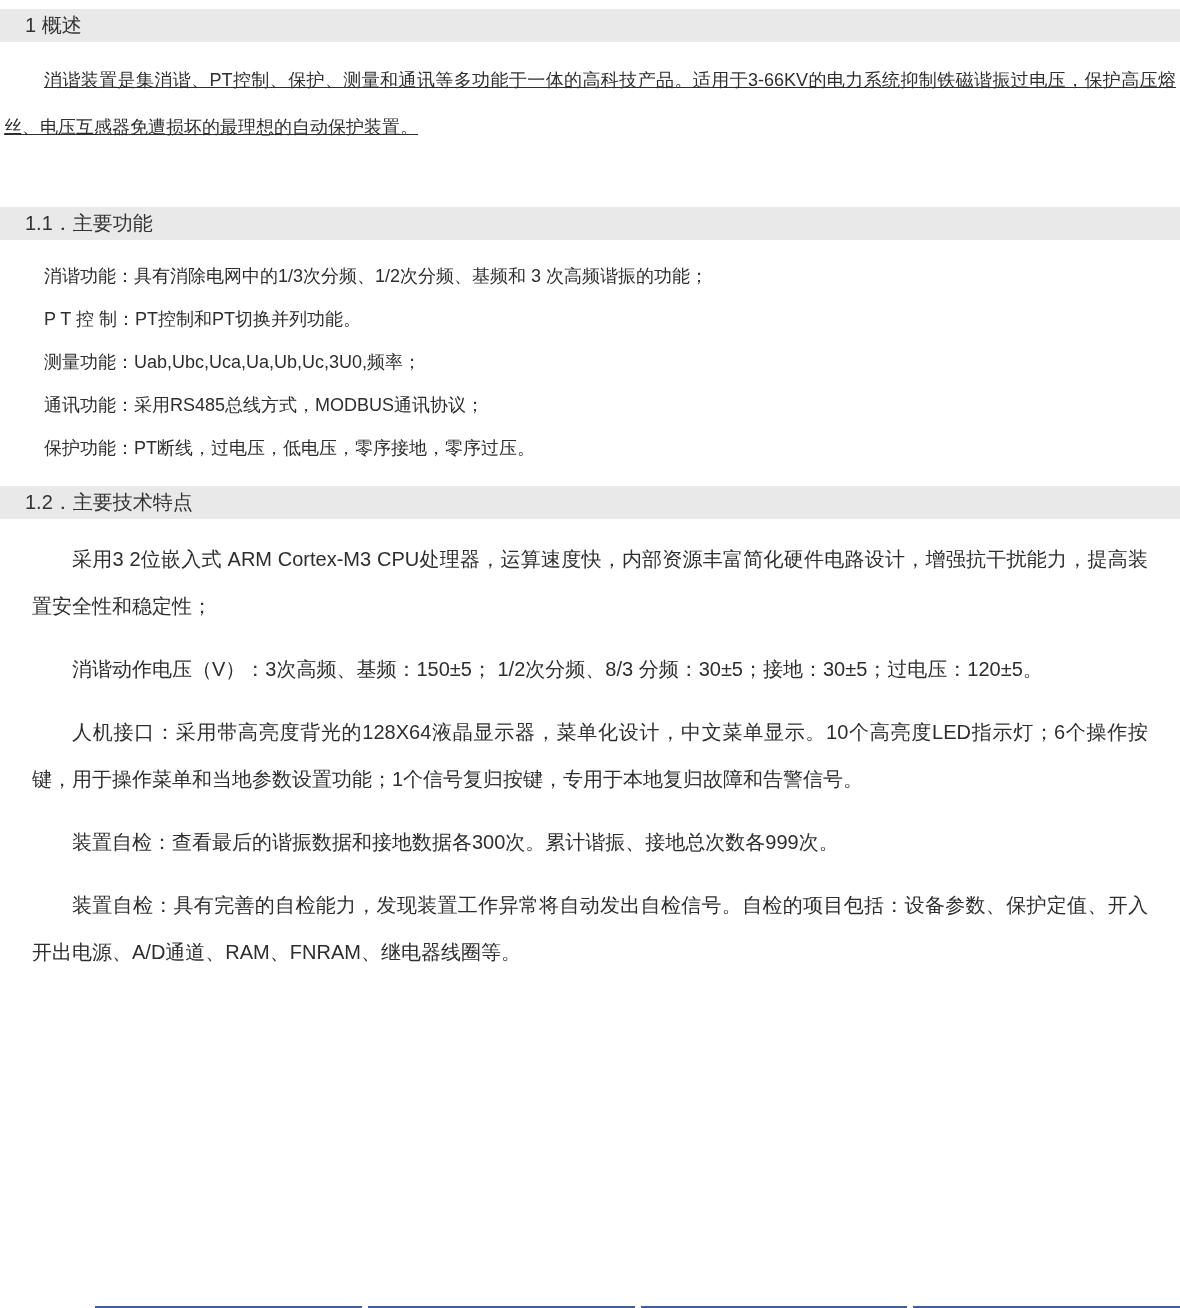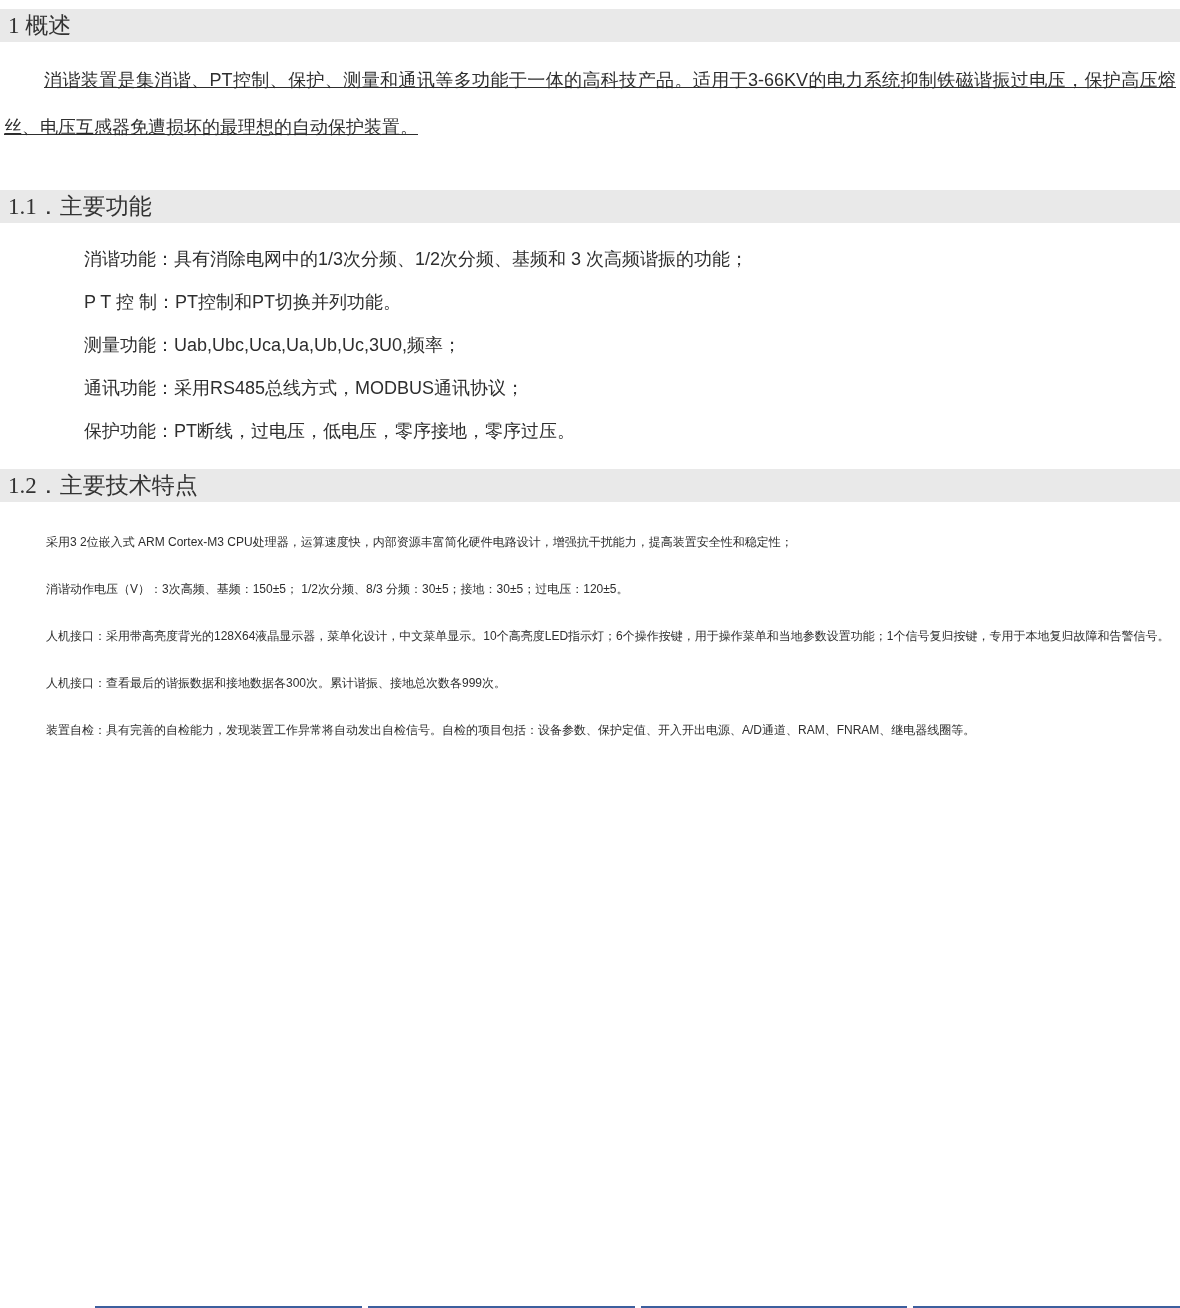--- a/index.html
+++ b/index.html
@@ -19,11 +19,10 @@
   .sec-heading {
     background: #e9e9e9;
     color: #333333;
-    font-size: 23px;
+    font-size: 20px;
     line-height: 33px;
-    padding: 0 8px;
+    padding: 0 25px;
     width: 100%;
-    font-family: Liberation Serif, serif;
   }
   .h-overview  { margin-top: 9px; }
   .h-functions { margin-top: 39px; }

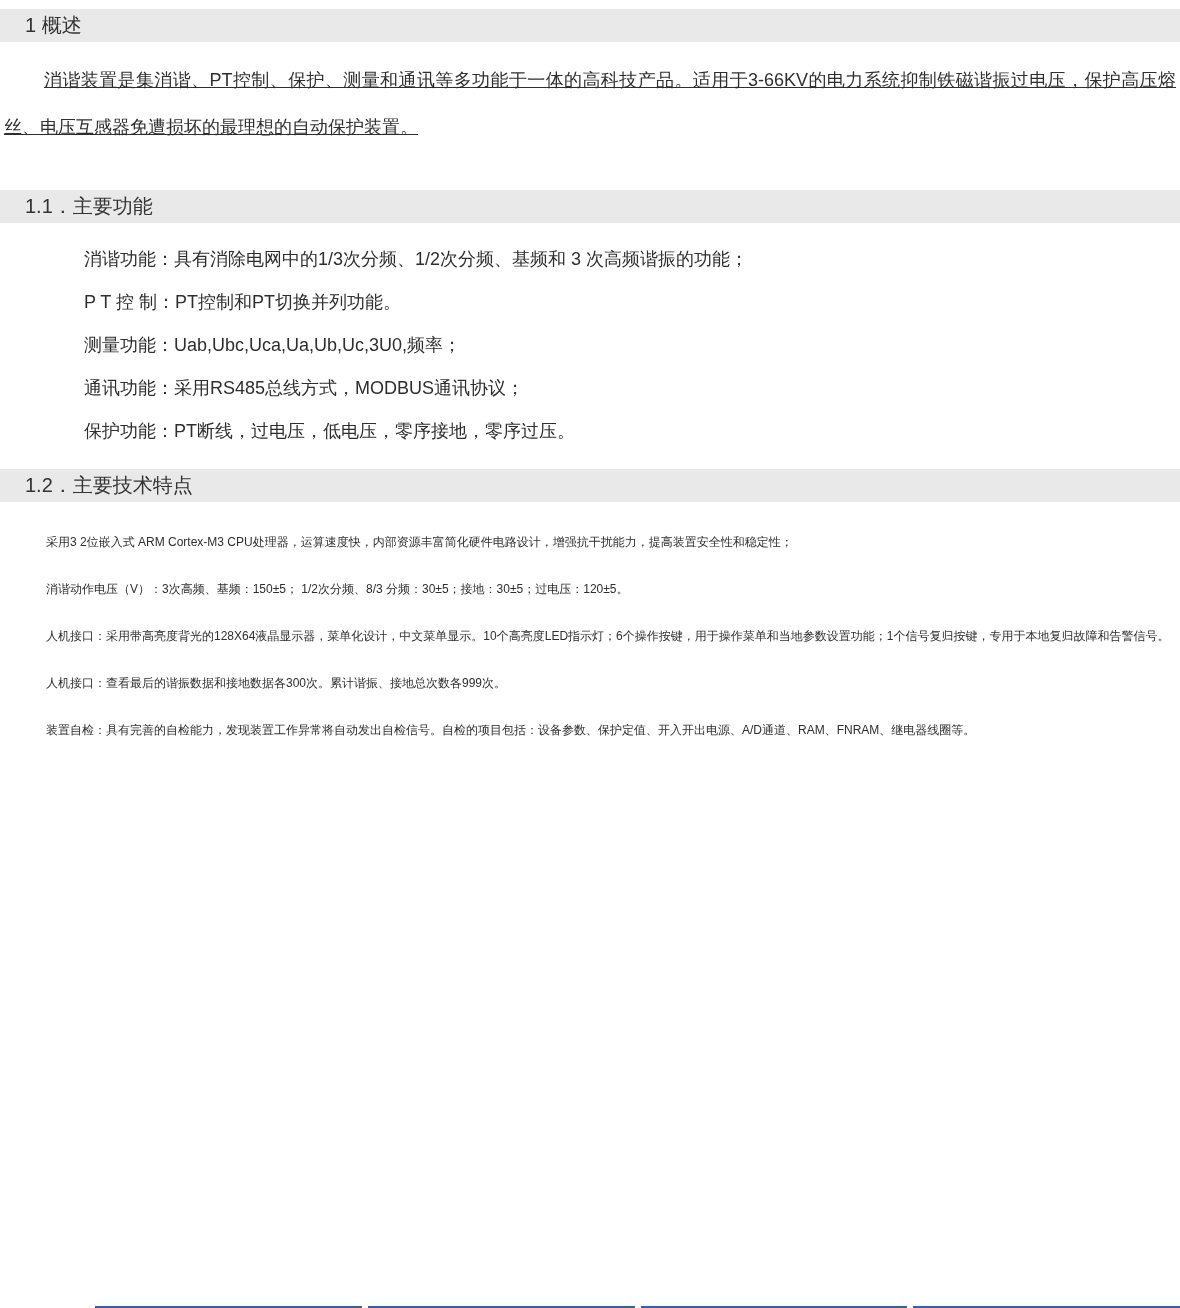--- a/index.html
+++ b/index.html
@@ -25,7 +25,7 @@
     width: 100%;
   }
   .h-overview  { margin-top: 9px; }
-  .h-functions { margin-top: 39px; }
+  .h-functions { margin-top: 56px; }
   .h-features  { margin-top: 16px; }
   .body-text {
     font-size: 18px;

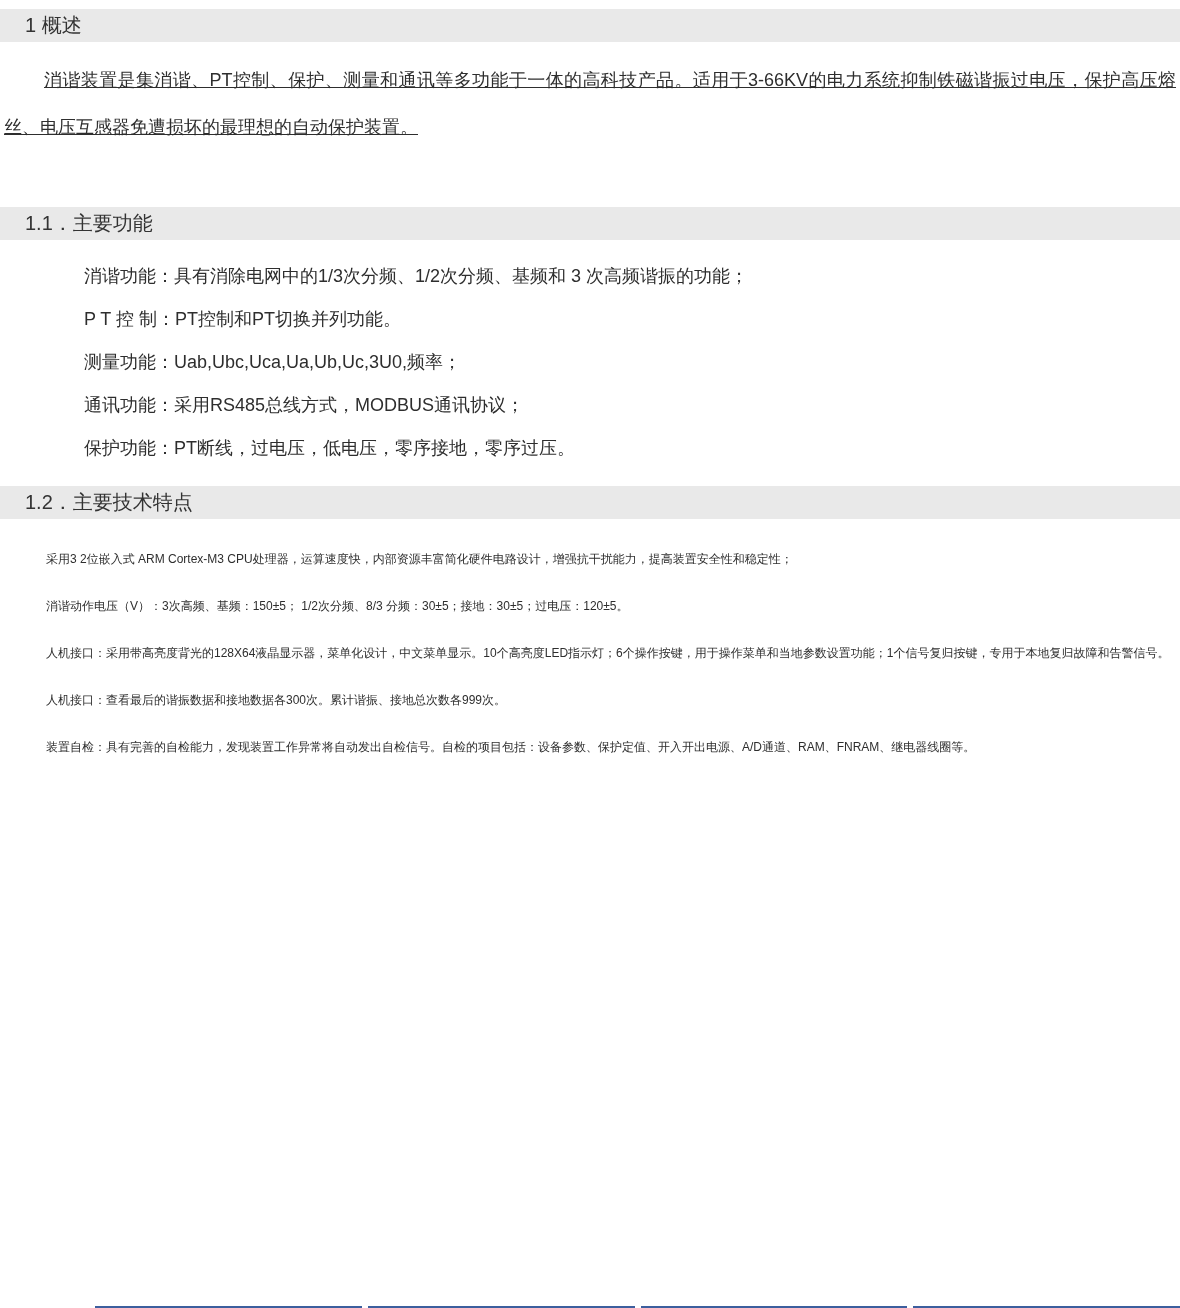--- a/index.html
+++ b/index.html
@@ -37,7 +37,7 @@
   }
   .intro { margin-top: 15px; }
   .indent { text-indent: 40px; }
-  .functions-list { margin-top: 15px; margin-left: 40px; }
+  .functions-list { margin-top: 15px; }
   .func-item {
     font-size: 18px;
     line-height: 43px;

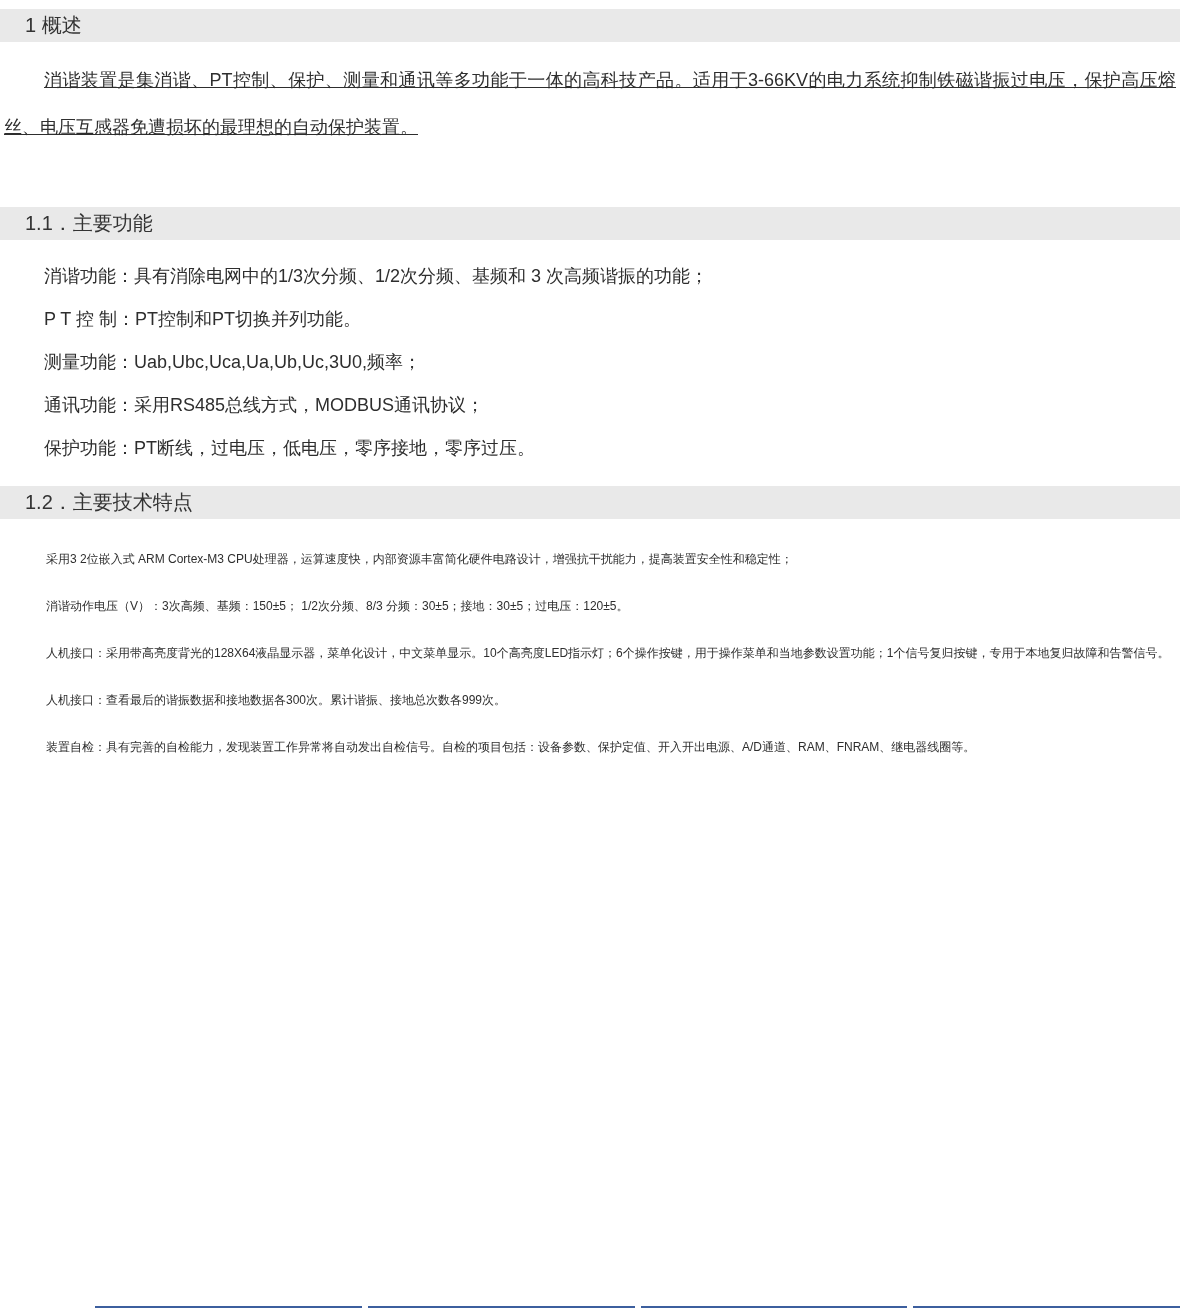--- a/index.html
+++ b/index.html
@@ -47,13 +47,13 @@
   }
   .features-body { margin-top: 17px; }
   .feat-para {
-    font-size: 12px;
+    font-size: 20px;
     line-height: 47px;
     color: #2e2e2e;
     text-align: justify;
-    padding: 0 6px;
+    padding: 0 16px;
     text-indent: 40px;
-    margin: 0;
+    margin: 16px;
   }
   .table-strip {
     position: absolute;

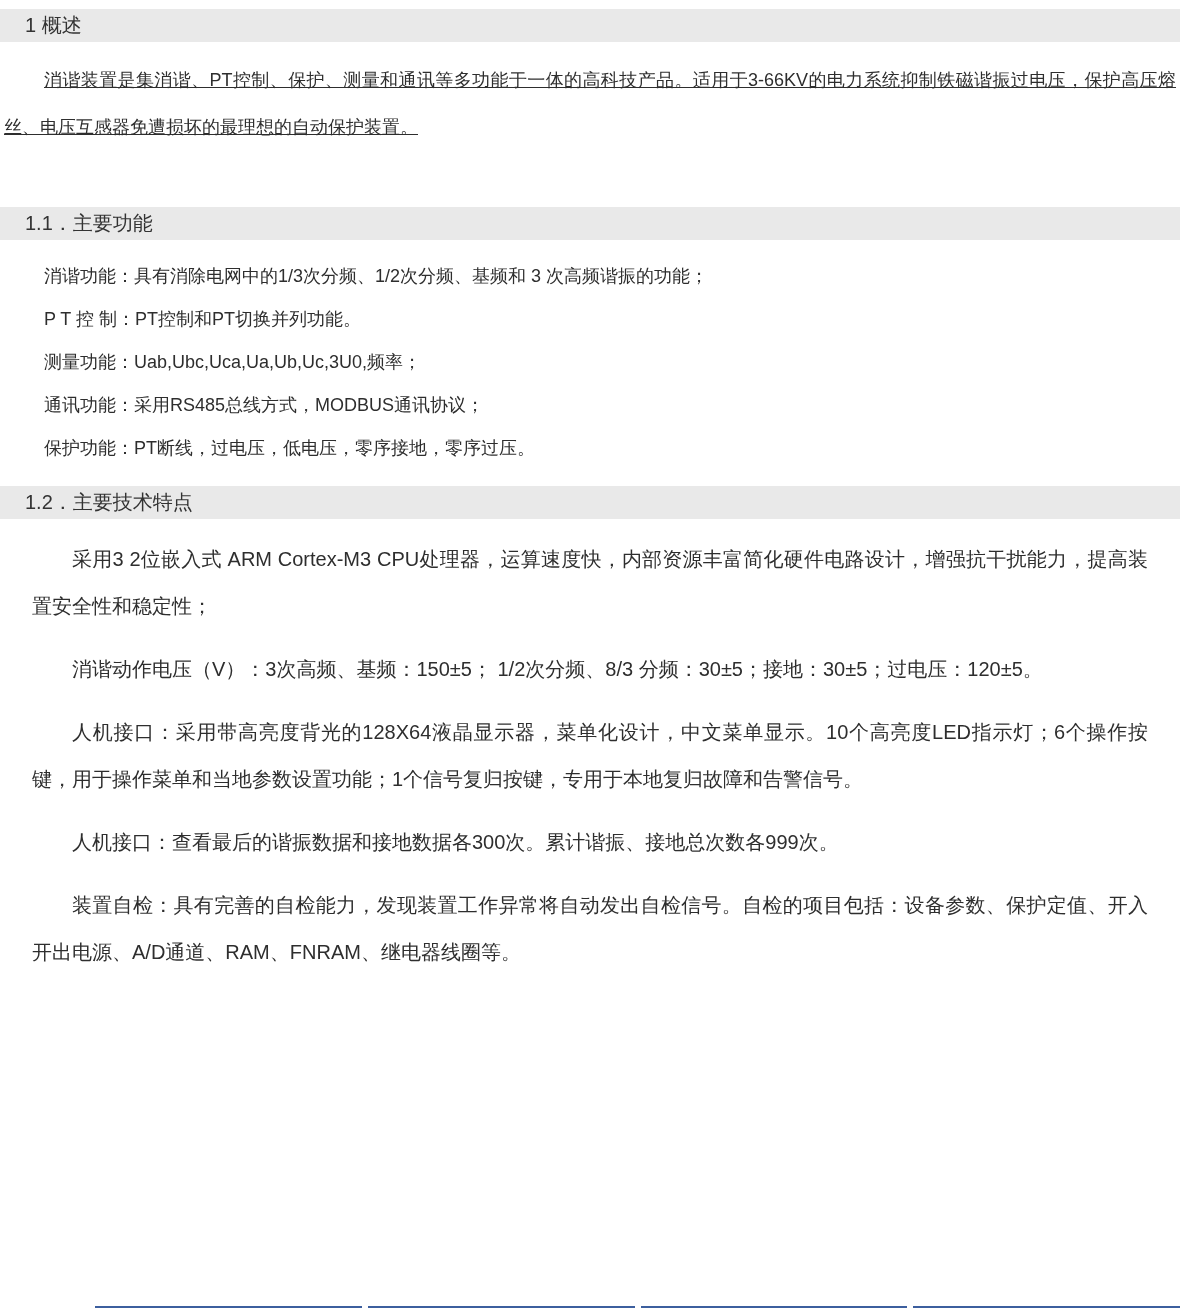--- a/index.html
+++ b/index.html
@@ -92,7 +92,7 @@
     <p class="feat-para">采用3 2位嵌入式 ARM Cortex-M3 CPU处理器，运算速度快，内部资源丰富简化硬件电路设计，增强抗干扰能力，提高装置安全性和稳定性；</p>
     <p class="feat-para">消谐动作电压（V）：3次高频、基频：150±5； 1/2次分频、8/3 分频：30±5；接地：30±5；过电压：120±5。</p>
     <p class="feat-para">人机接口：采用带高亮度背光的128X64液晶显示器，菜单化设计，中文菜单显示。10个高亮度LED指示灯；6个操作按键，用于操作菜单和当地参数设置功能；1个信号复归按键，专用于本地复归故障和告警信号。</p>
-    <p class="feat-para">人机接口：查看最后的谐振数据和接地数据各300次。累计谐振、接地总次数各999次。</p>
+    <p class="feat-para">装置自检：查看最后的谐振数据和接地数据各300次。累计谐振、接地总次数各999次。</p>
     <p class="feat-para">装置自检：具有完善的自检能力，发现装置工作异常将自动发出自检信号。自检的项目包括：设备参数、保护定值、开入开出电源、A/D通道、RAM、FNRAM、继电器线圈等。</p>
   </div>
 

